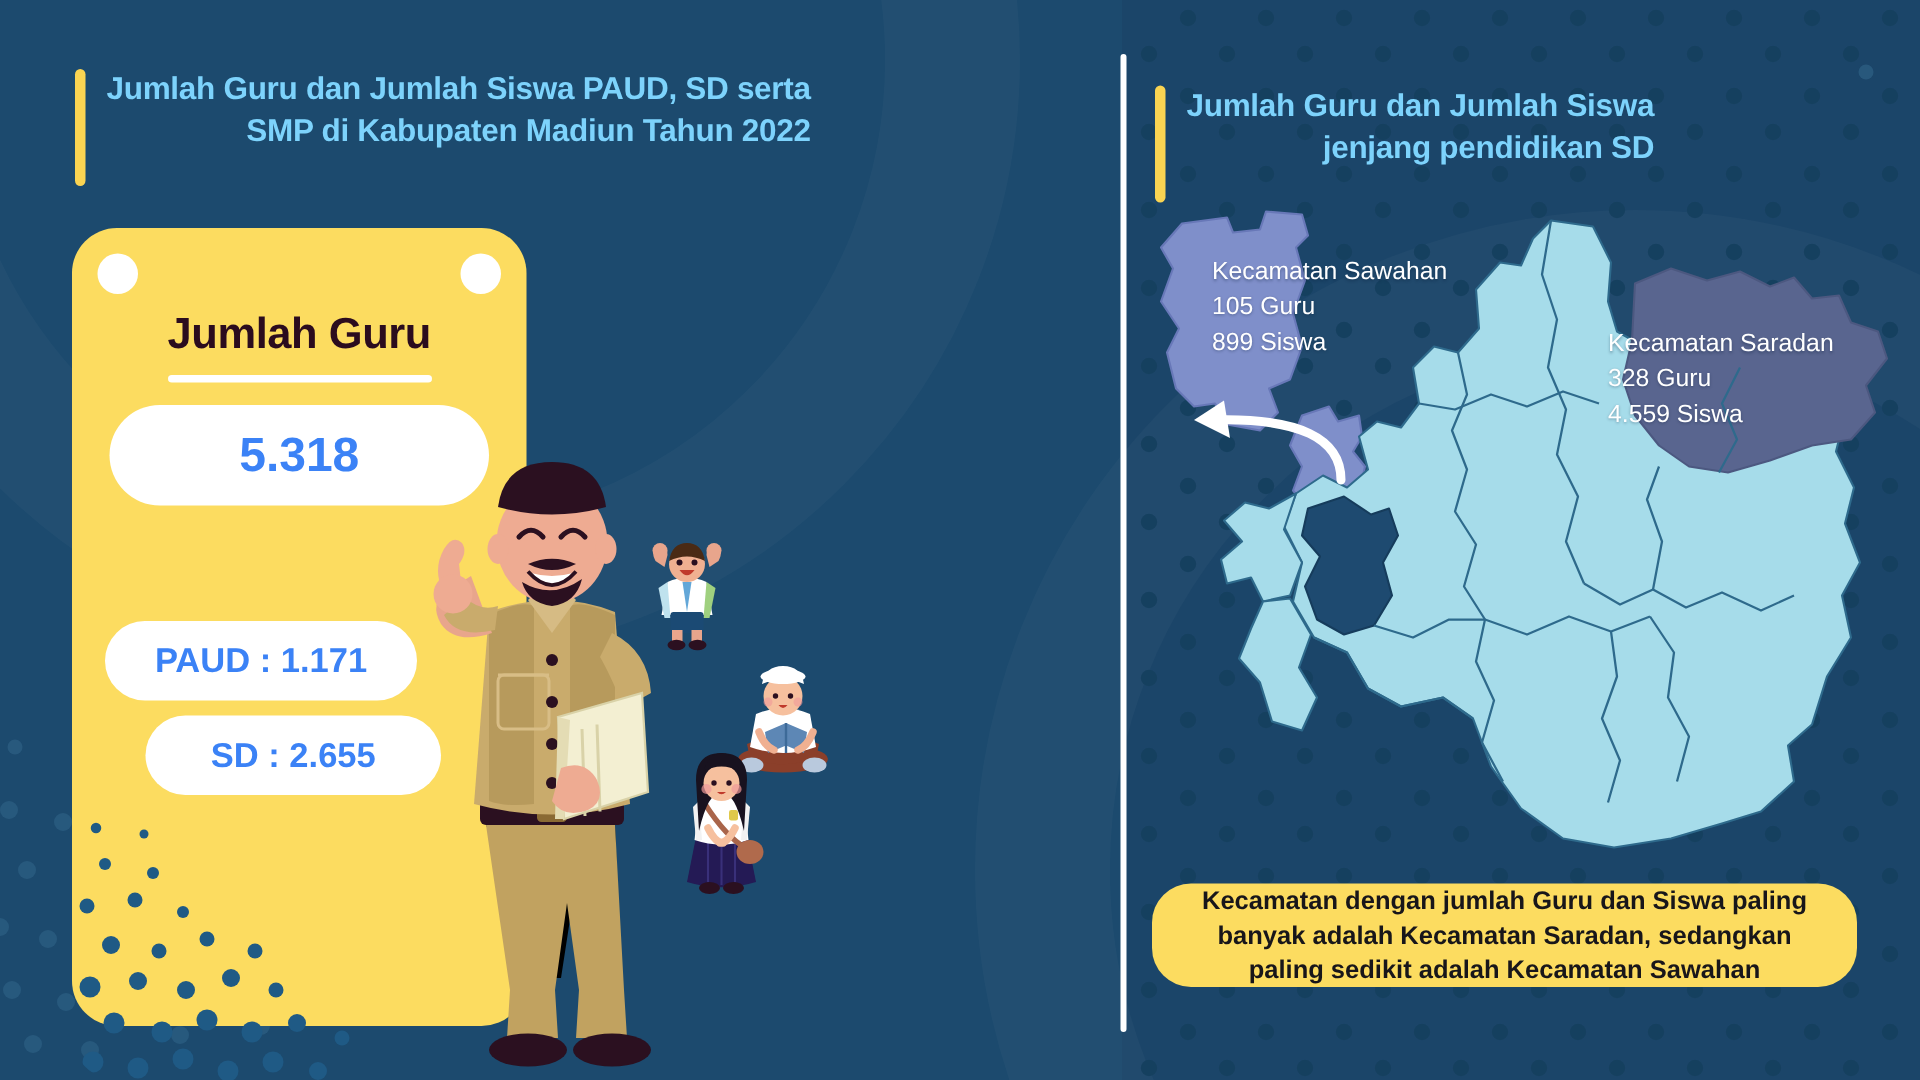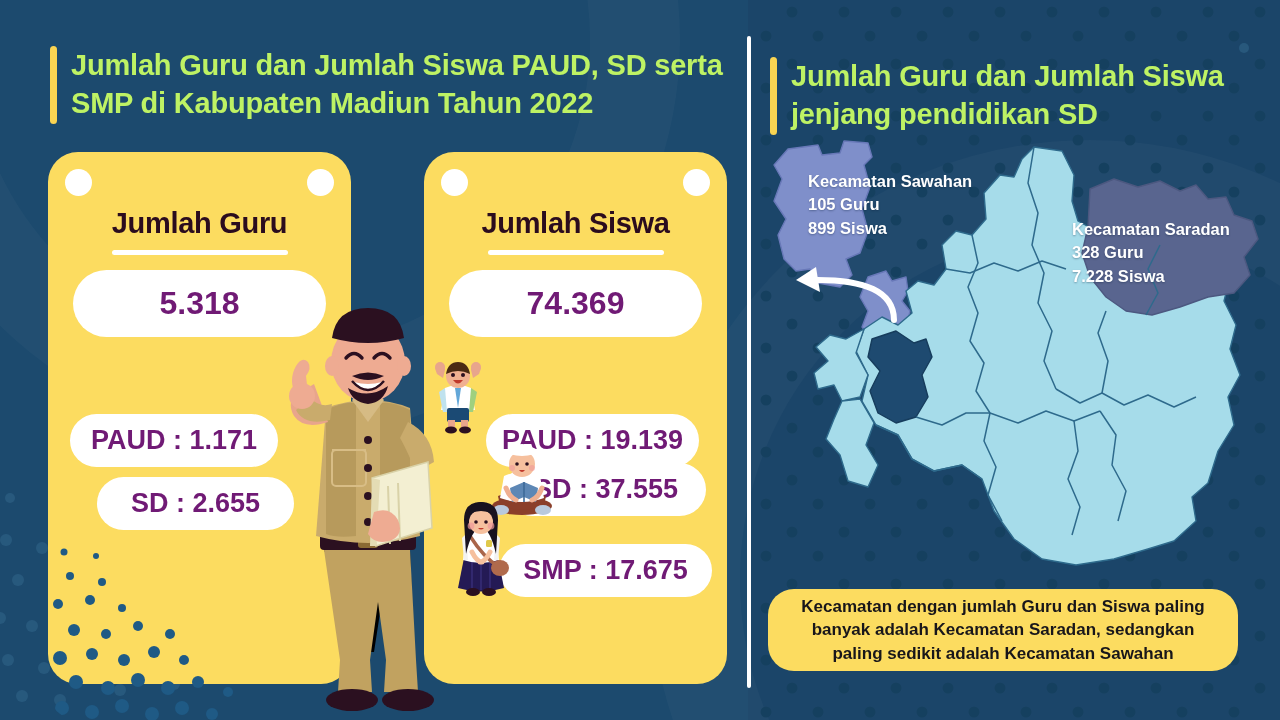--- a/index.html
+++ b/index.html
@@ -29,8 +29,8 @@
   .title-wrap{position:absolute;display:flex;align-items:stretch;gap:14px;}
   .title-bar{width:7px;border-radius:4px;background:#fad452;flex:0 0 auto;}
   .title-text{
-    color:#bef264;font-size:29px;font-weight:bold;line-height:1.32;
-    letter-spacing:-0.2px;white-space:pre-line;
+    color:#7dd3fc;font-size:21px;font-weight:bold;line-height:1.32;
+    letter-spacing:-0.2px;white-space:pre-line;text-align:right;
   }
   #title-left{left:50px;top:46px;height:78px;}
   #title-right{left:770px;top:46px;height:78px;margin-top:11px;}

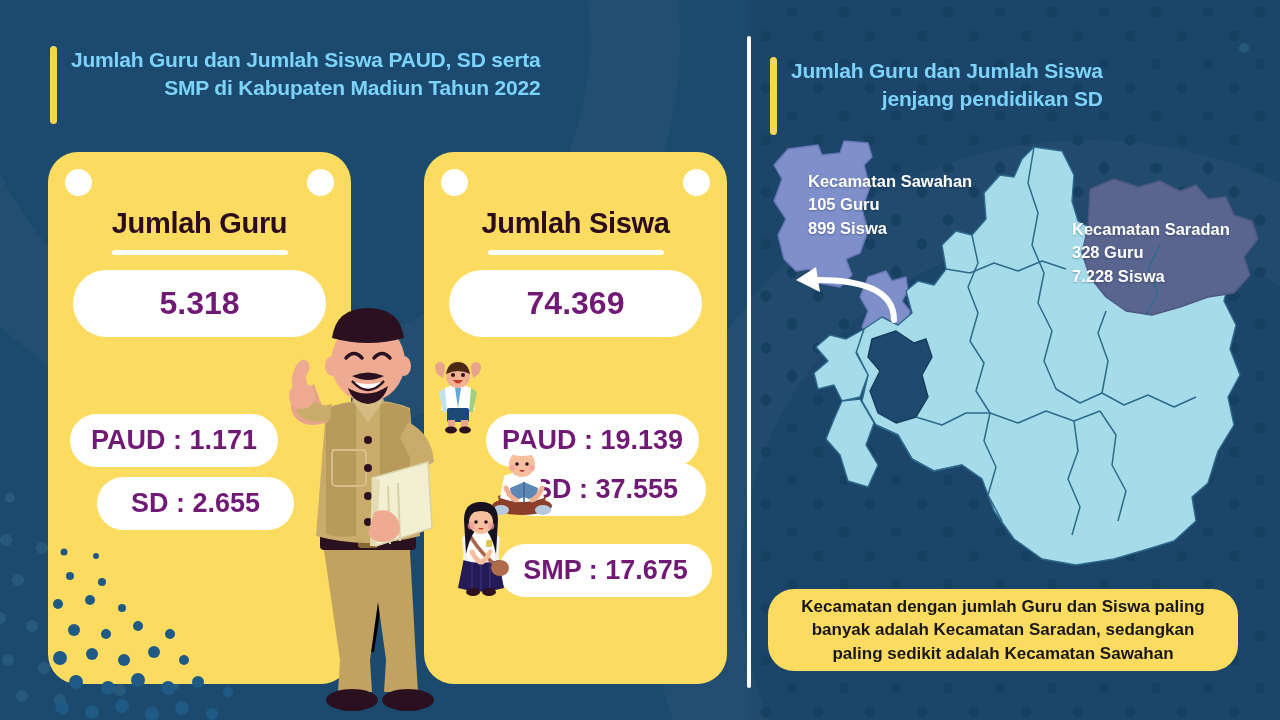--- a/index.html
+++ b/index.html
@@ -85,7 +85,7 @@
   
   #map{position:absolute;left:756px;top:135px;width:512px;height:440px;}
   .map-label{
-    position:absolute;color:#ffffff;font-weight:bold;font-size:16.5px;
+    position:absolute;color:#ffffff;font-weight:normal;font-size:16.5px;
     line-height:1.42;white-space:pre-line;text-shadow:0 1px 2px rgba(10,30,55,.35);
   }
   #label-sawahan{left:808px;top:170px;}

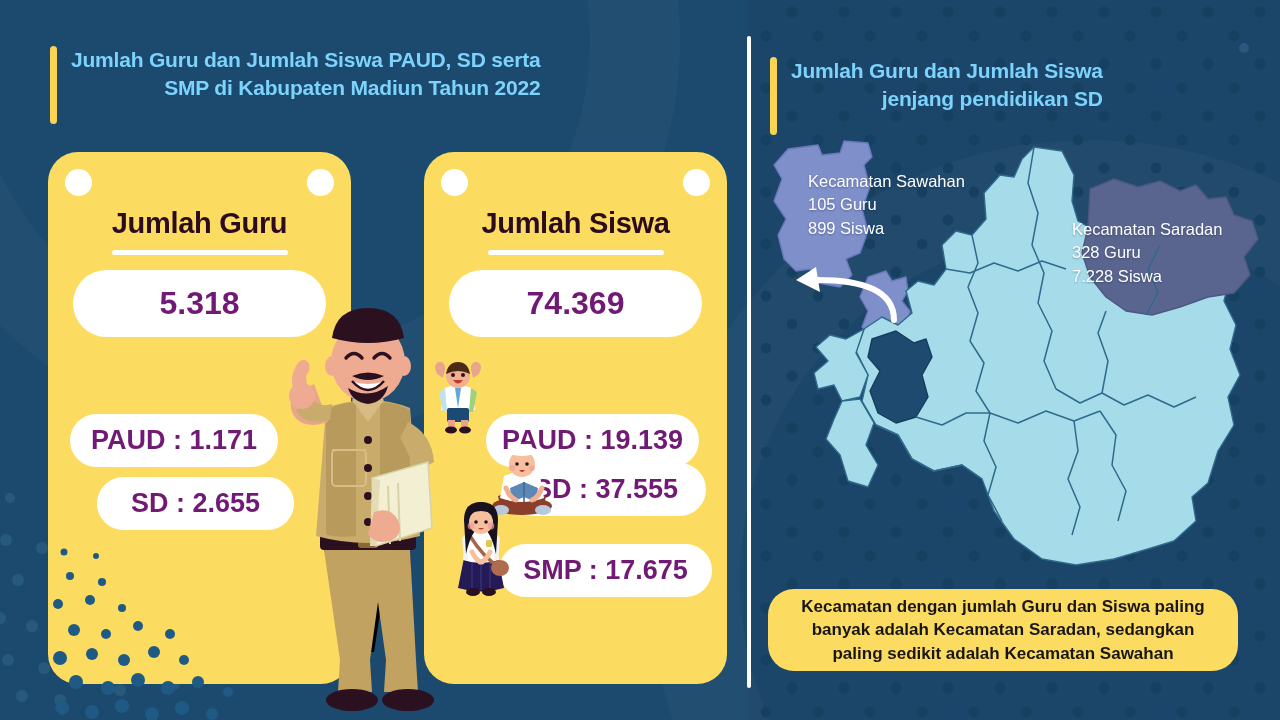--- a/index.html
+++ b/index.html
@@ -201,16 +201,6 @@
     </g>
   </svg>
 
-  <div class="card" id="card-siswa">
-    <div class="punch l"></div>
-    <div class="punch r"></div>
-    <div class="card-title">Jumlah Siswa</div>
-    <div class="card-rule"></div>
-    <div class="pill pill-big" id="siswa-total">74.369</div>
-    <div class="pill pill-sm" id="siswa-paud">PAUD : 19.139</div>
-    <div class="pill pill-sm" id="siswa-sd">SD : 37.555</div>
-    <div class="pill pill-sm" id="siswa-smp">SMP : 17.675</div>
-  </div>
 
   <svg class="illo" id="illo-teacher" viewBox="0 0 210 420">
 

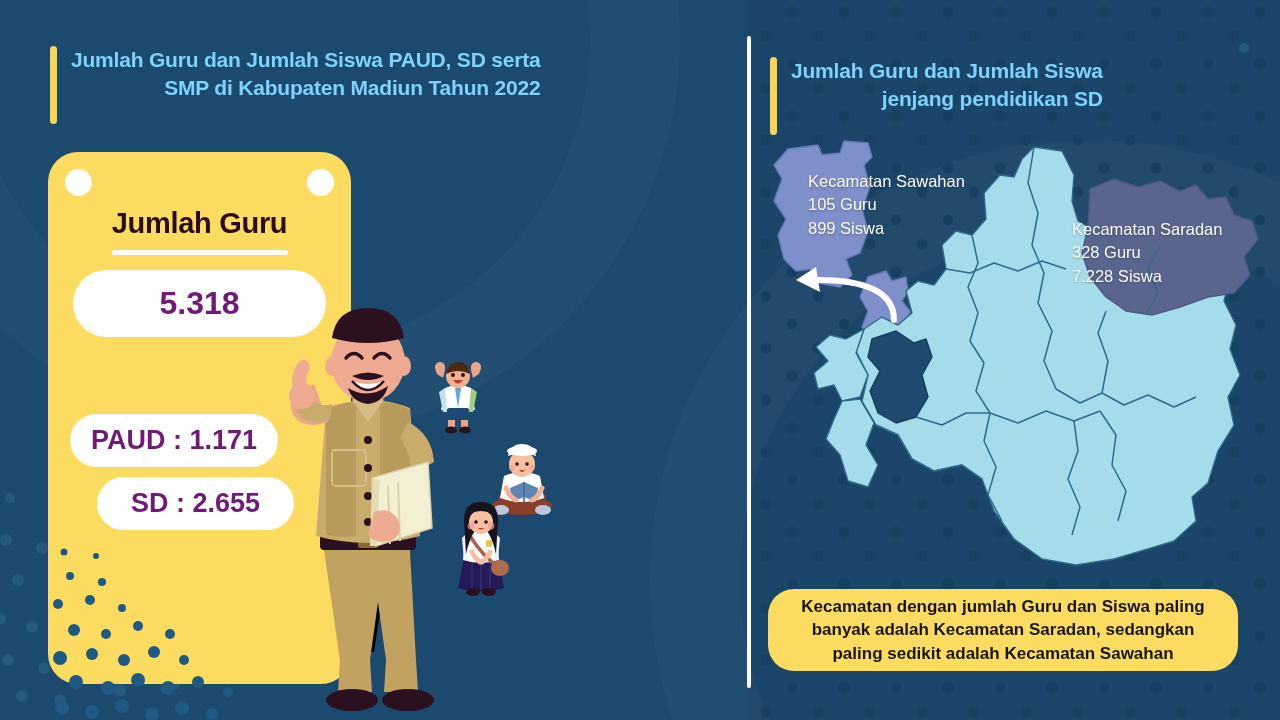--- a/index.html
+++ b/index.html
@@ -376,7 +376,7 @@
 899 Siswa</div>
   <div class="map-label" id="label-saradan">Kecamatan Saradan
 328 Guru
-7.228 Siswa</div>
+4.559 Siswa</div>
 
   <div id="caption">Kecamatan dengan jumlah Guru dan Siswa paling
 banyak adalah Kecamatan Saradan, sedangkan

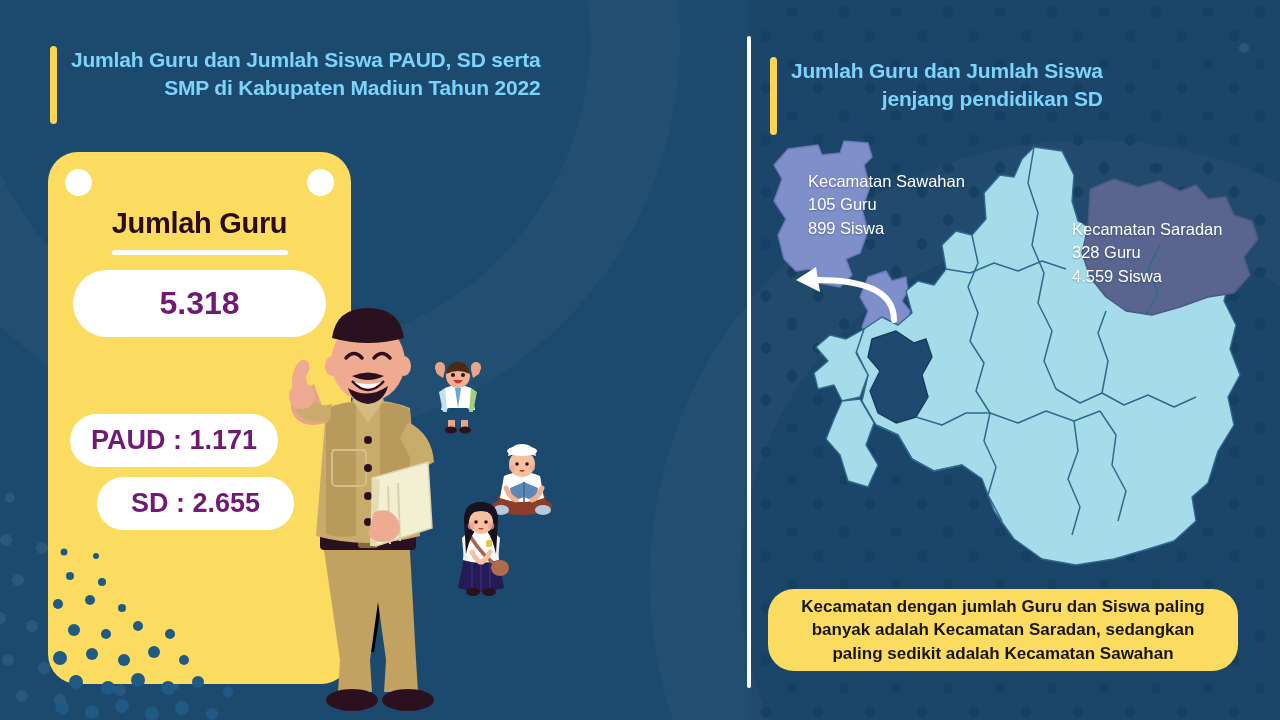--- a/index.html
+++ b/index.html
@@ -58,7 +58,7 @@
   .pill{
     position:absolute;background:#ffffff;border-radius:40px;
     display:flex;align-items:center;justify-content:center;
-    color:#701a75;font-weight:bold;box-sizing:border-box;
+    color:#3b82f6;font-weight:bold;box-sizing:border-box;
   }
   .pill-big{font-size:32px;}
   .pill-sm{font-size:27px;}

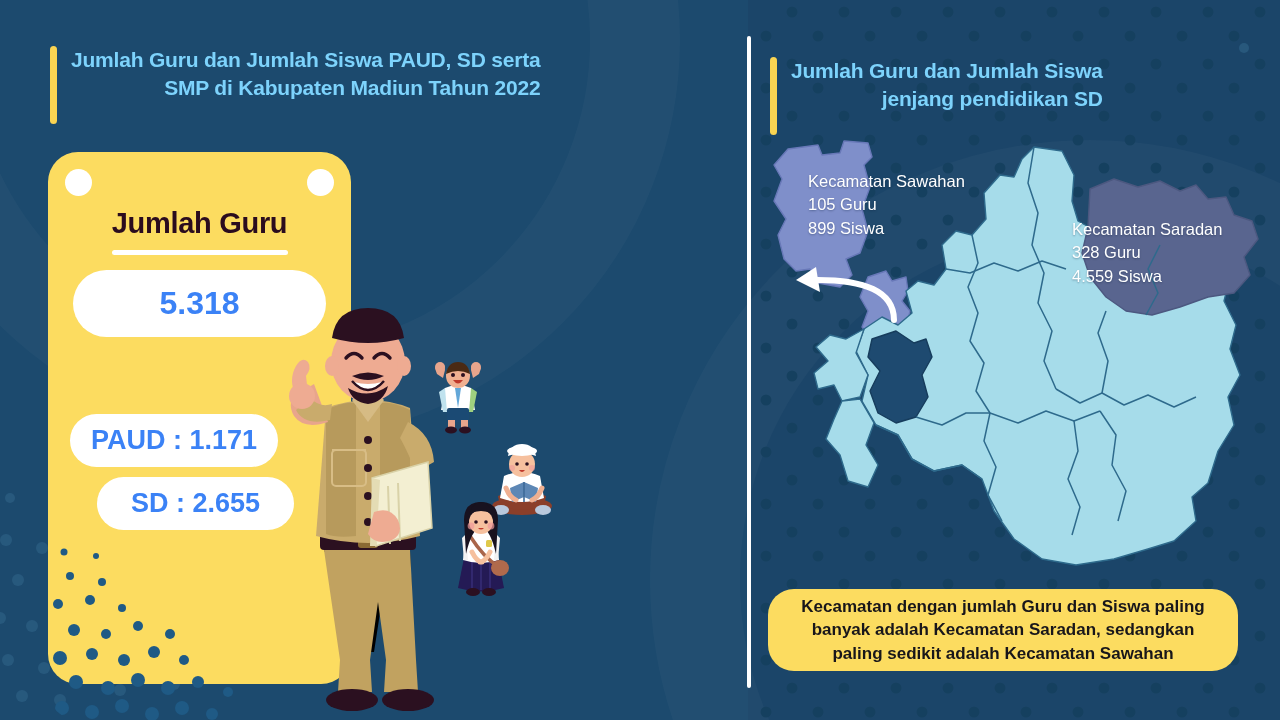--- a/index.html
+++ b/index.html
@@ -61,7 +61,7 @@
     color:#3b82f6;font-weight:bold;box-sizing:border-box;
   }
   .pill-big{font-size:32px;}
-  .pill-sm{font-size:27px;}
+  .pill-sm{font-size:23px;}
   
   #guru-total{left:25px;top:118px;width:253px;height:67px;}
   #guru-paud{left:22px;top:262px;width:208px;height:53px;}

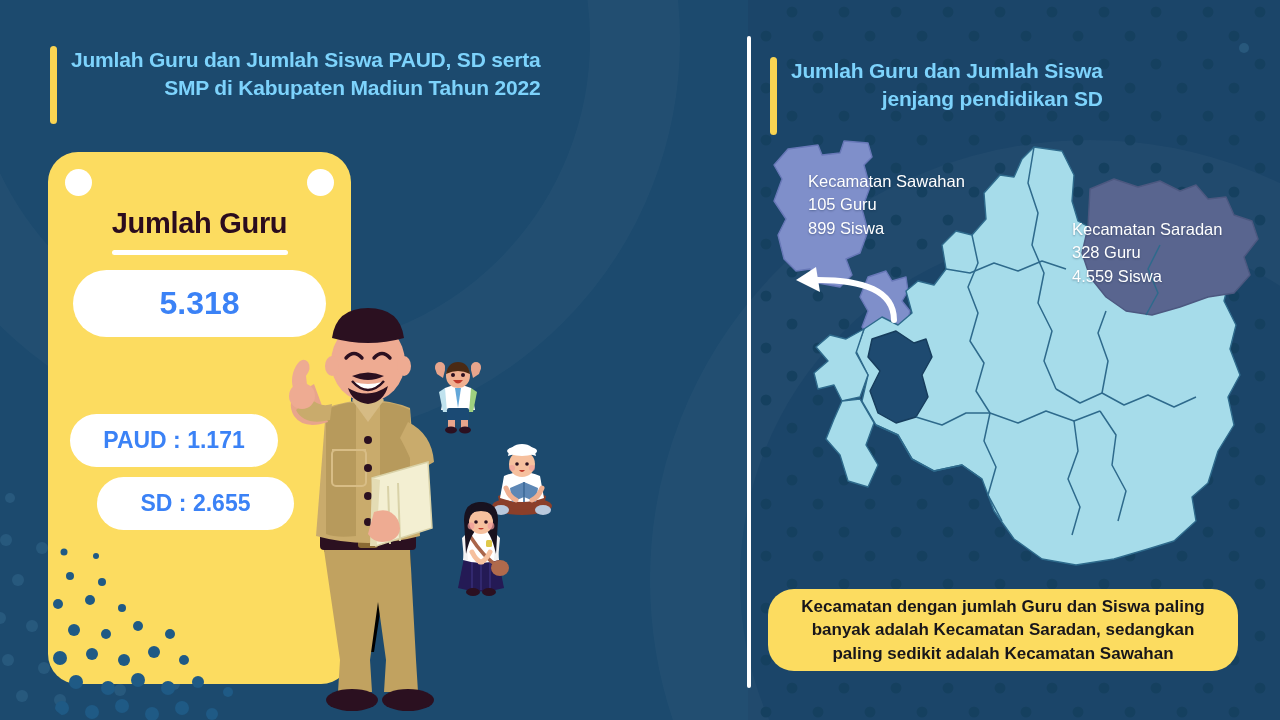--- a/index.html
+++ b/index.html
@@ -93,7 +93,7 @@
 
   
   #caption{
-    position:absolute;left:768px;top:589px;width:470px;height:82px;
+    position:absolute;left:768px;top:589px;width:470px;height:69px;
     background:#fcdc60;border-radius:26px;
     display:flex;align-items:center;justify-content:center;text-align:center;
     color:#18161a;font-weight:bold;font-size:17px;line-height:1.36;

